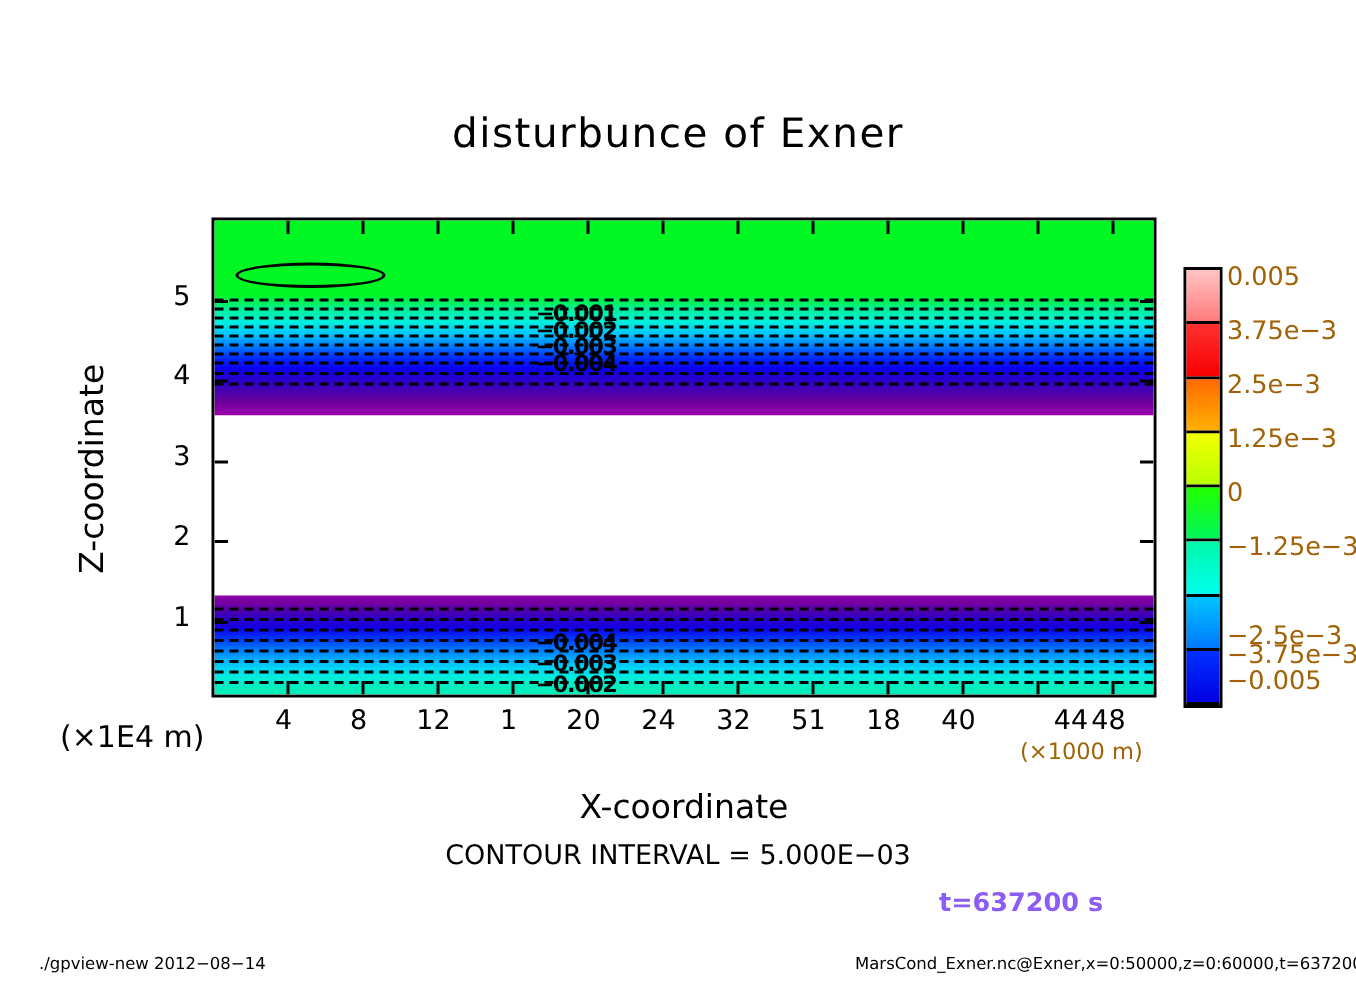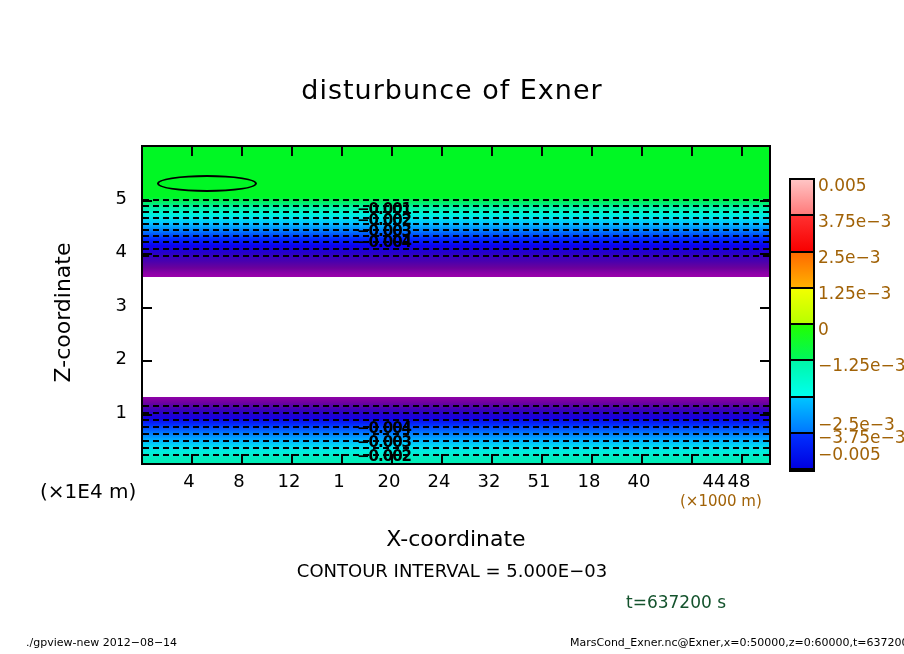--- a/index.html
+++ b/index.html
@@ -135,7 +135,7 @@
     left:0;top:560px;width:904px;text-align:center;
     font-size:18px;color:#000;letter-spacing:0px;
   }
-  #time-label{left:626px;top:592px;font-size:17px;color:#14532d;}
+  #time-label{left:626px;top:592px;font-size:17px;color:#8b5cf6;font-weight:bold;}
   #footer-left{left:26px;top:636px;font-size:11px;color:#000;}
   #footer-right{left:570px;top:636px;font-size:11px;color:#000;}
 </style>

